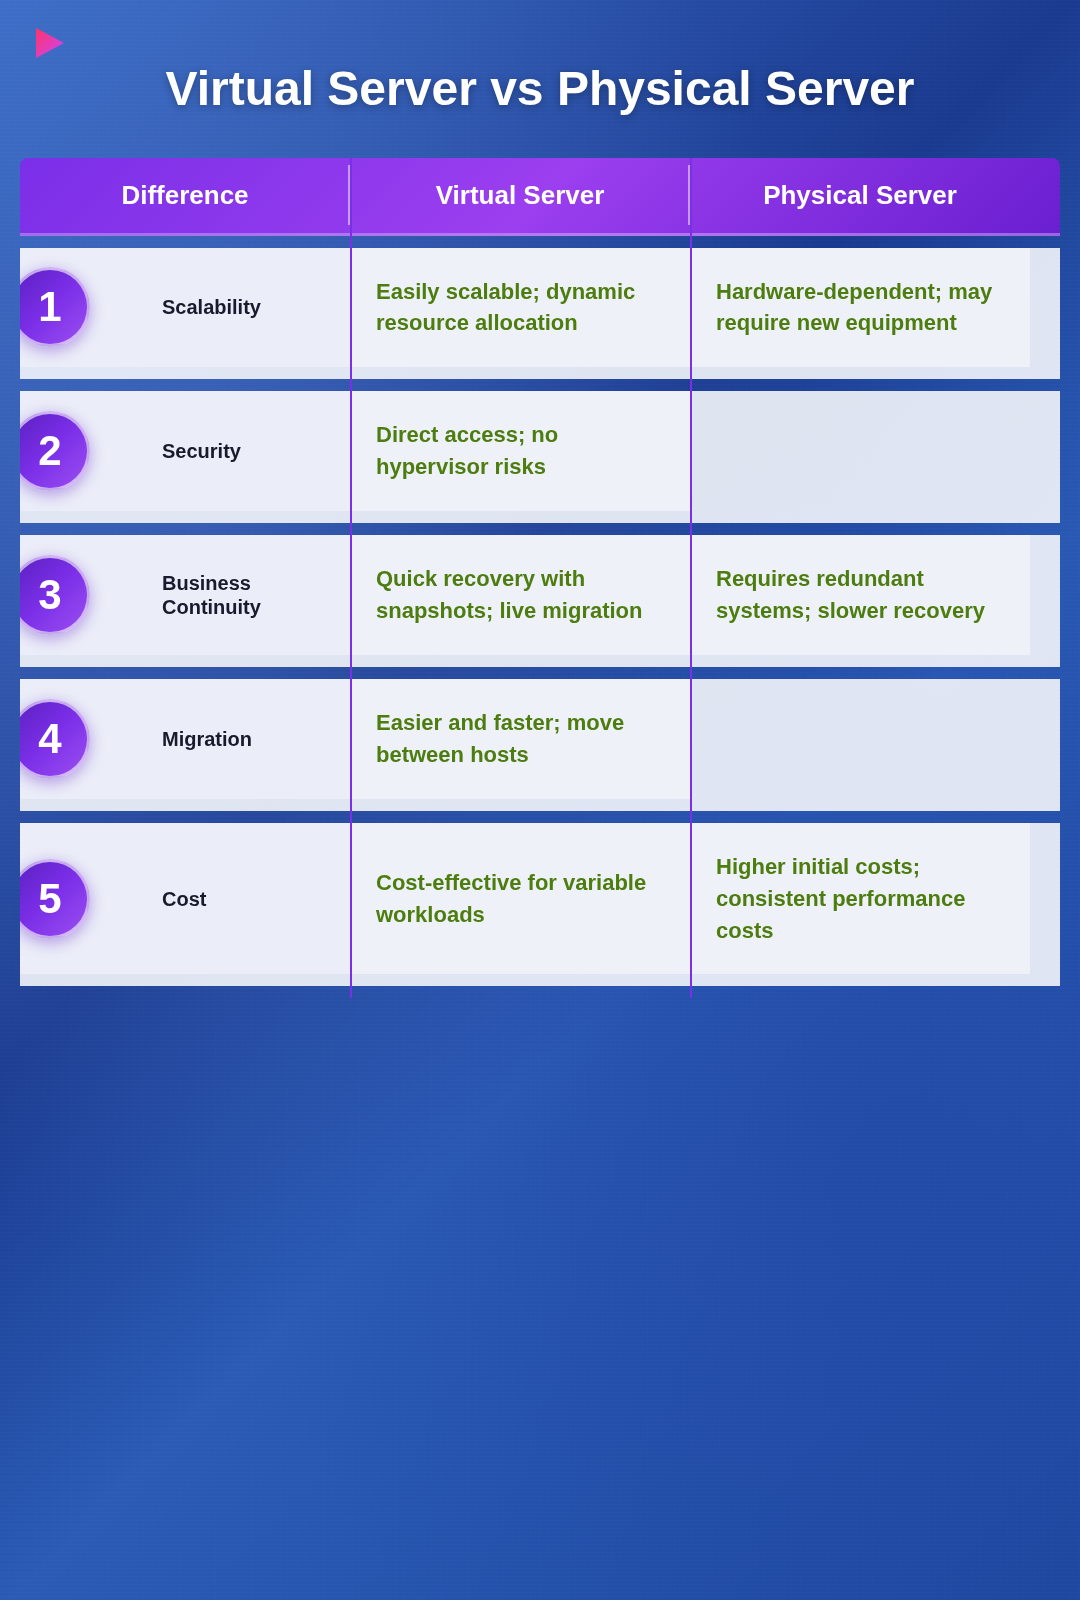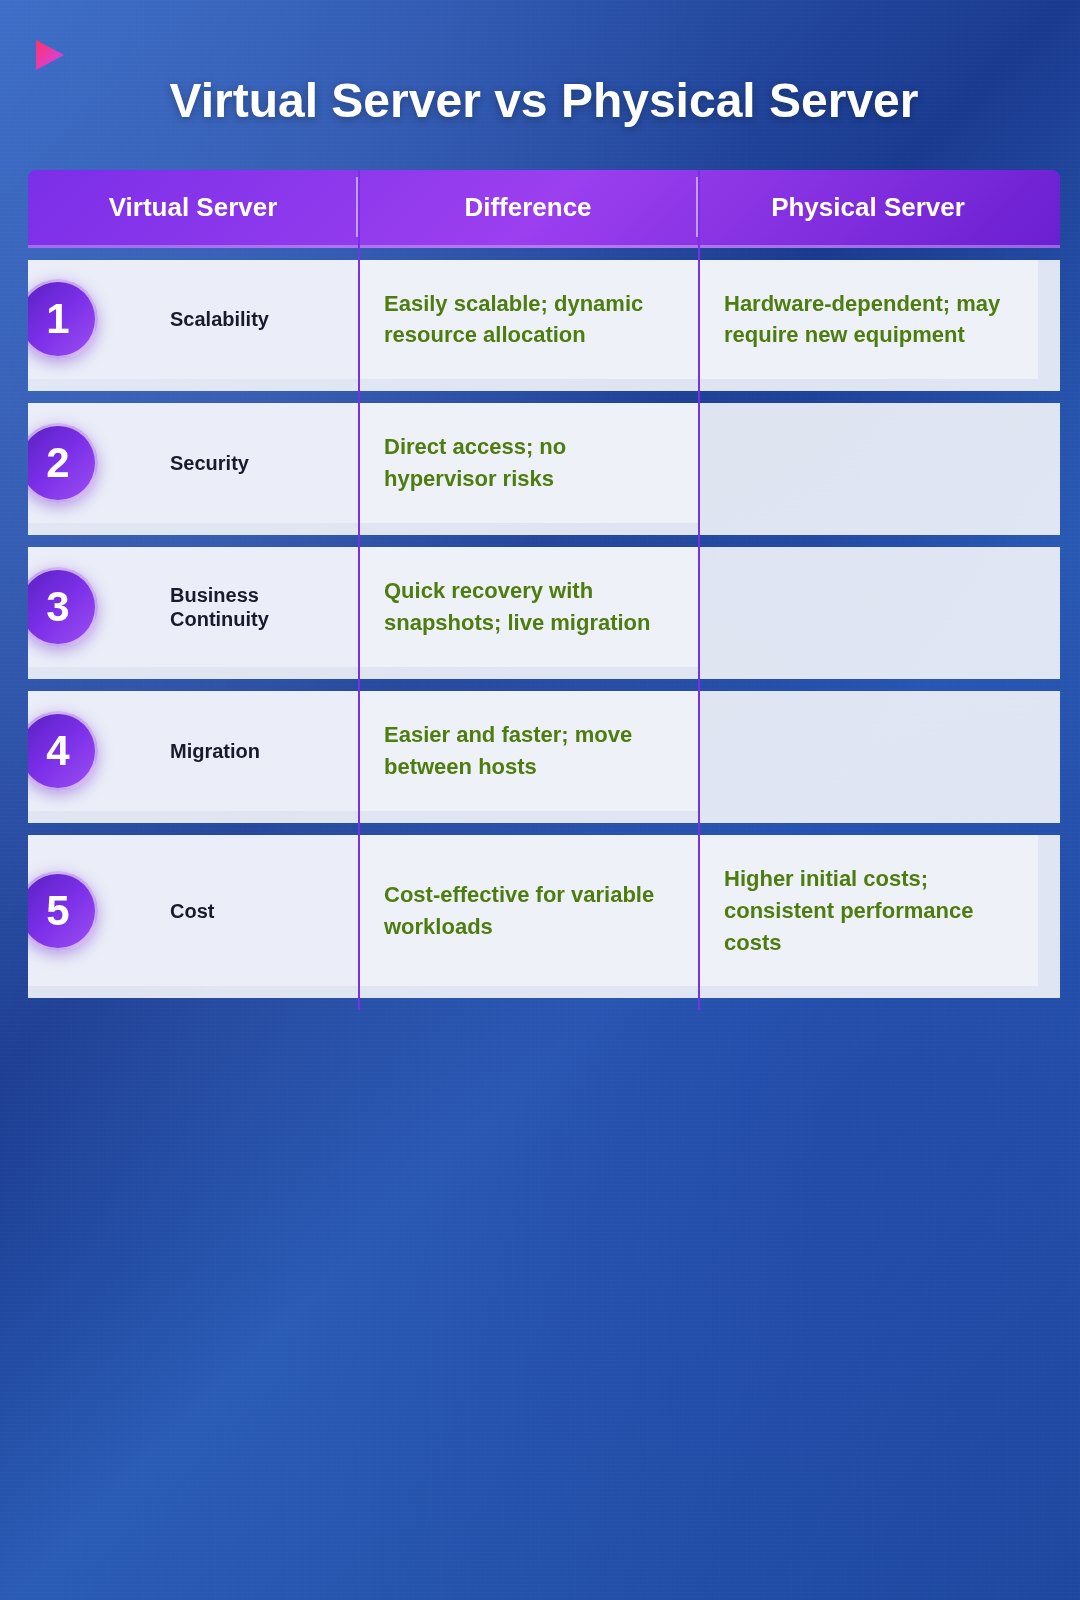--- a/index.html
+++ b/index.html
@@ -35,8 +35,7 @@
     .container {
       position: relative;
       z-index: 1;
-      padding: 30px 0 40px 8px;
-      margin-top: 12px;
+      padding: 30px 0 40px 0;
     }
 
     

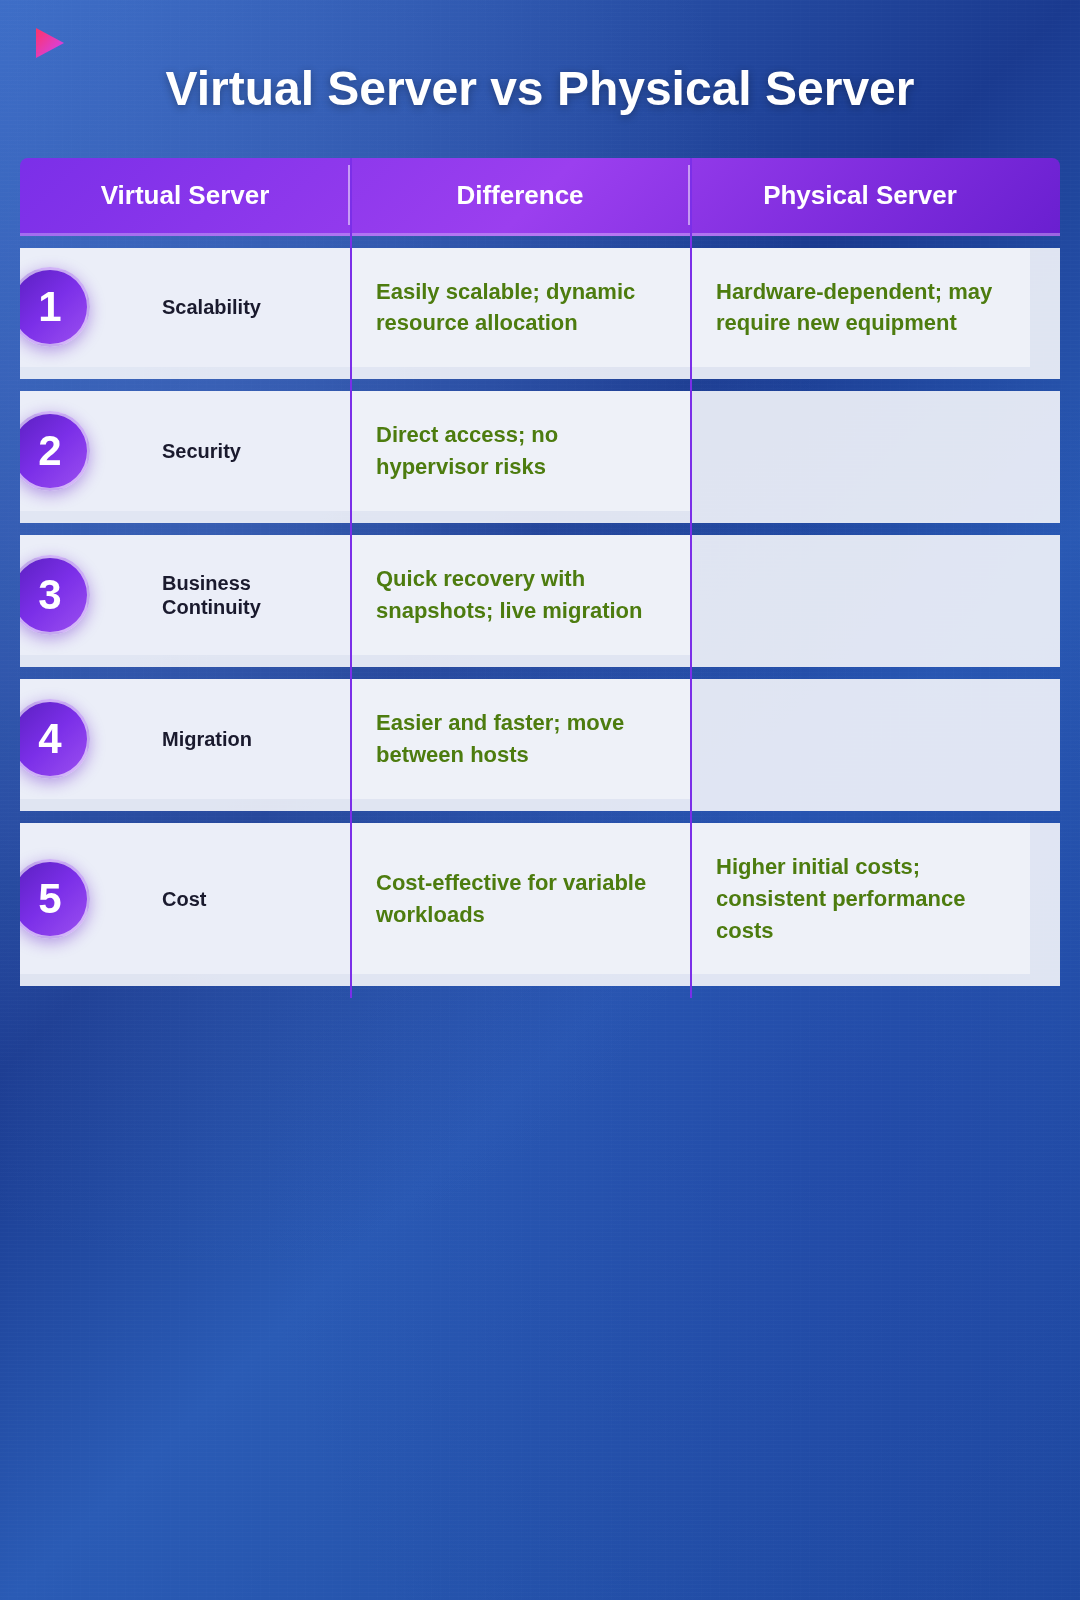--- a/index.html
+++ b/index.html
@@ -218,8 +218,8 @@
     <div class="divider-line-2"></div>
 
     <div class="header-row">
+      <div class="header-cell">Difference</div>
       <div class="header-cell">Virtual Server</div>
-      <div class="header-cell">Difference</div>
       <div class="header-cell">Physical Server</div>
     </div>
 

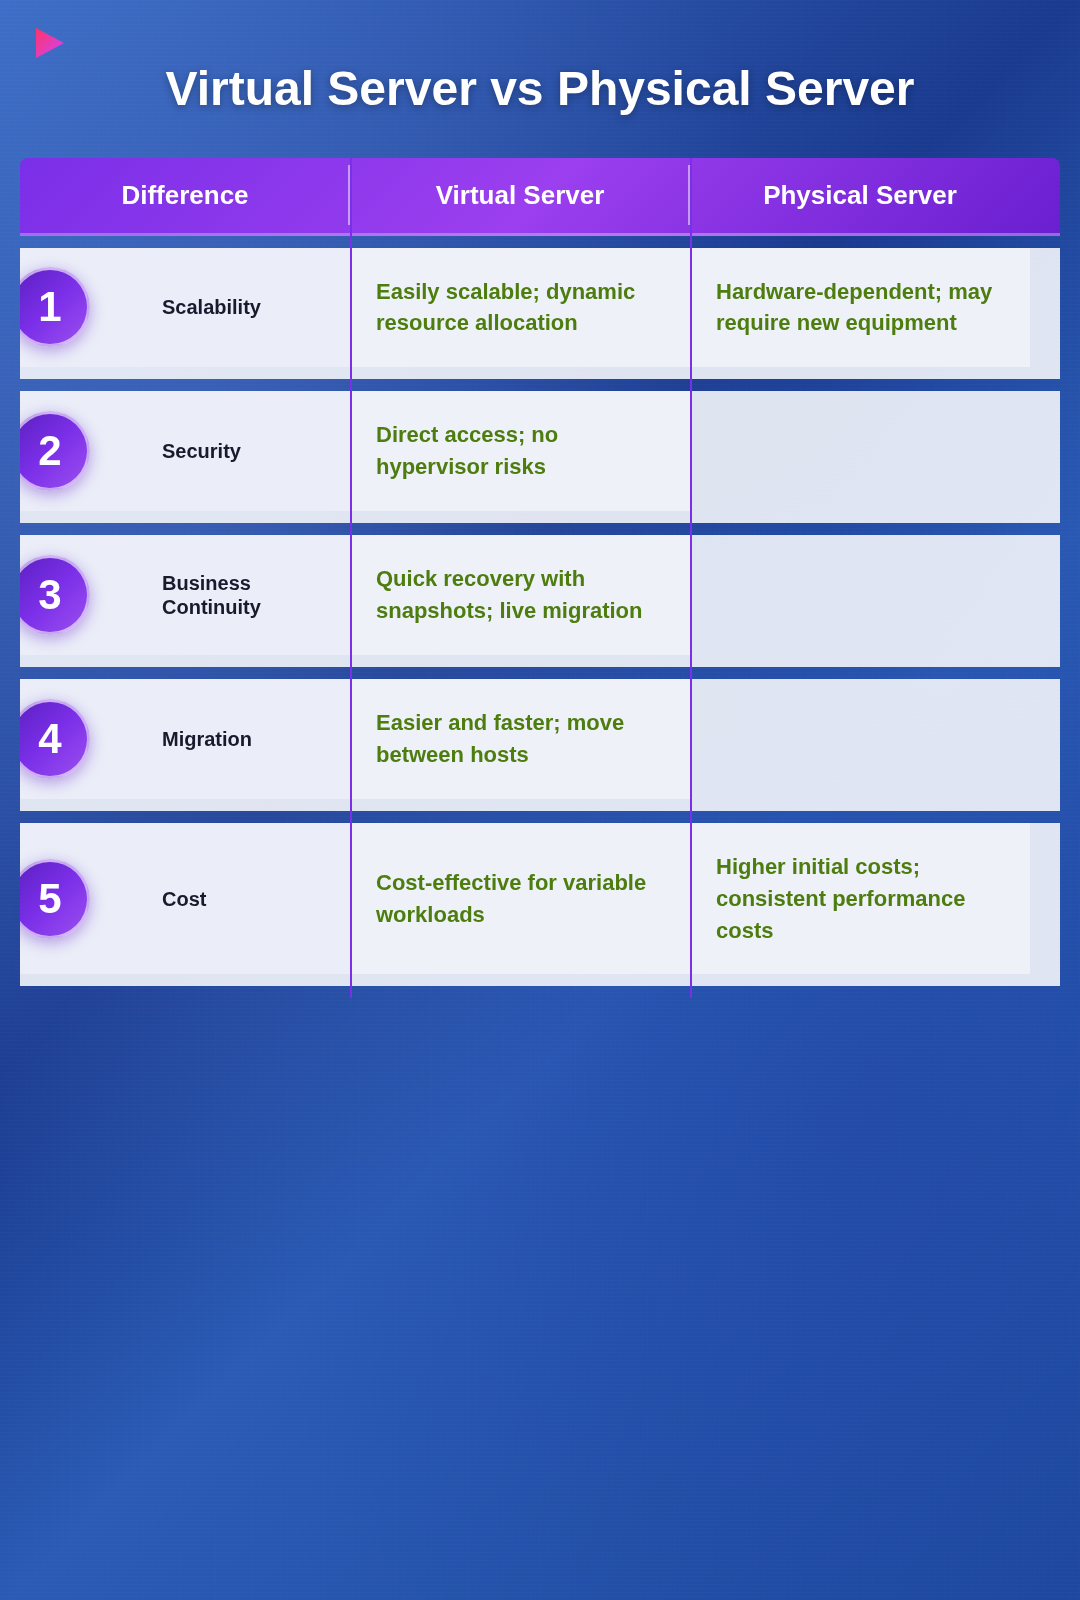--- a/index.html
+++ b/index.html
@@ -258,6 +258,7 @@
         <div class="diff-label">Business Continuity</div>
       </div>
       <div class="virtual-cell">Quick recovery with snapshots; live migration</div>
+      <div class="physical-cell">Requires redundant systems; slower recovery</div>
     </div>
 
     <div class="row-gap"></div>

